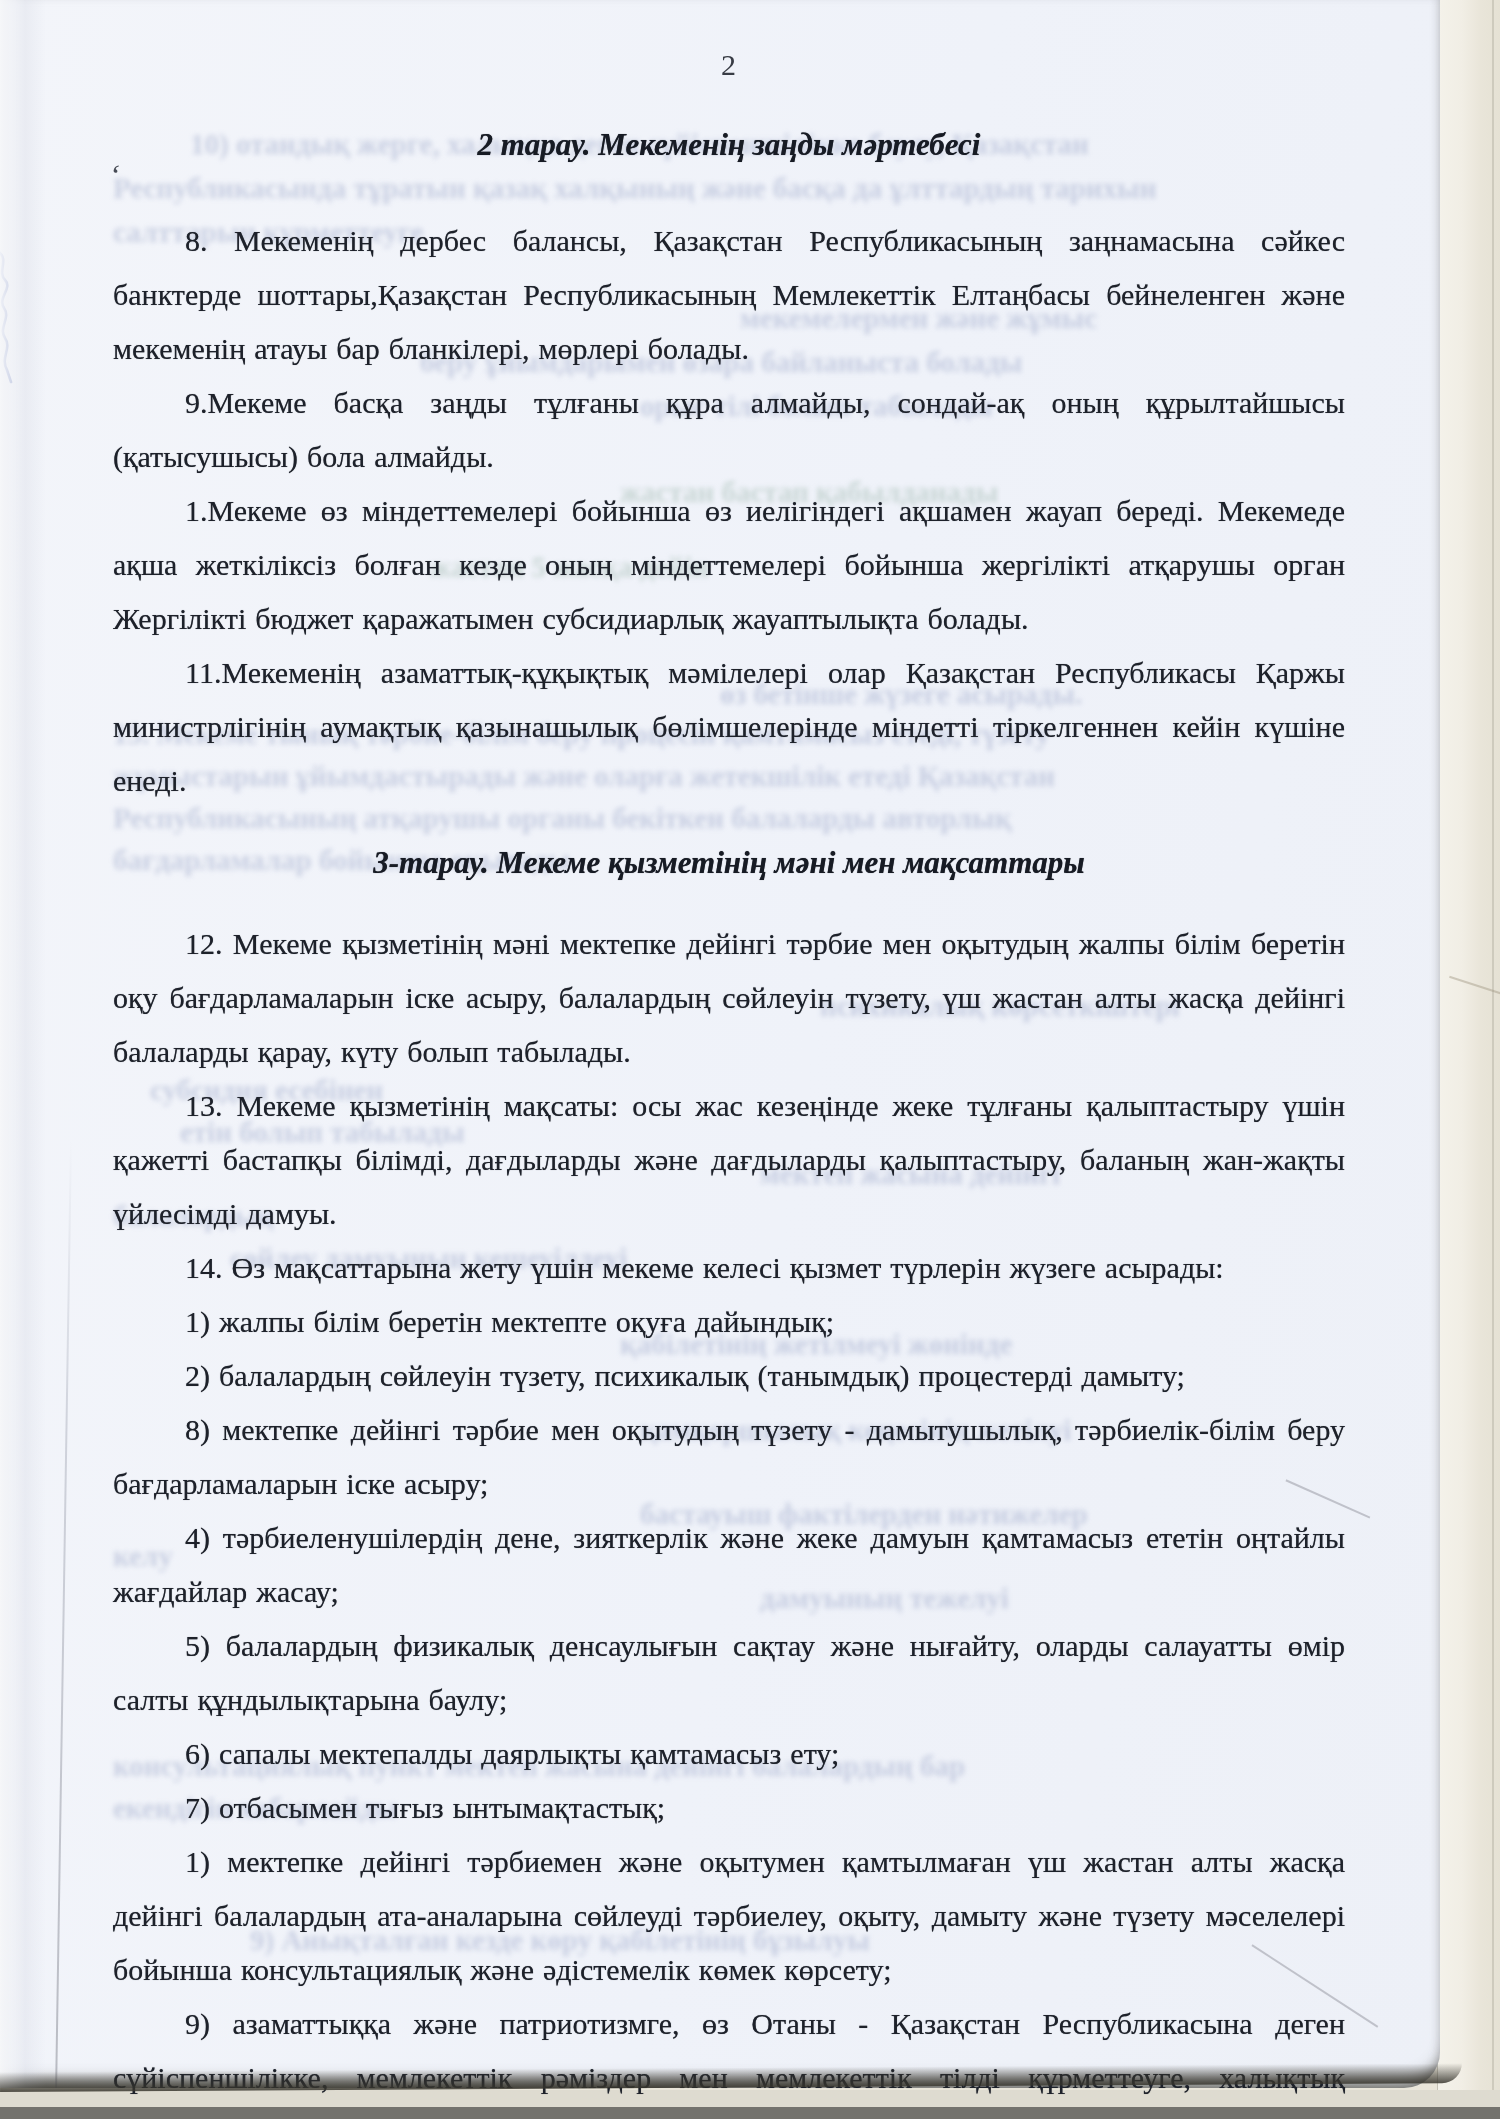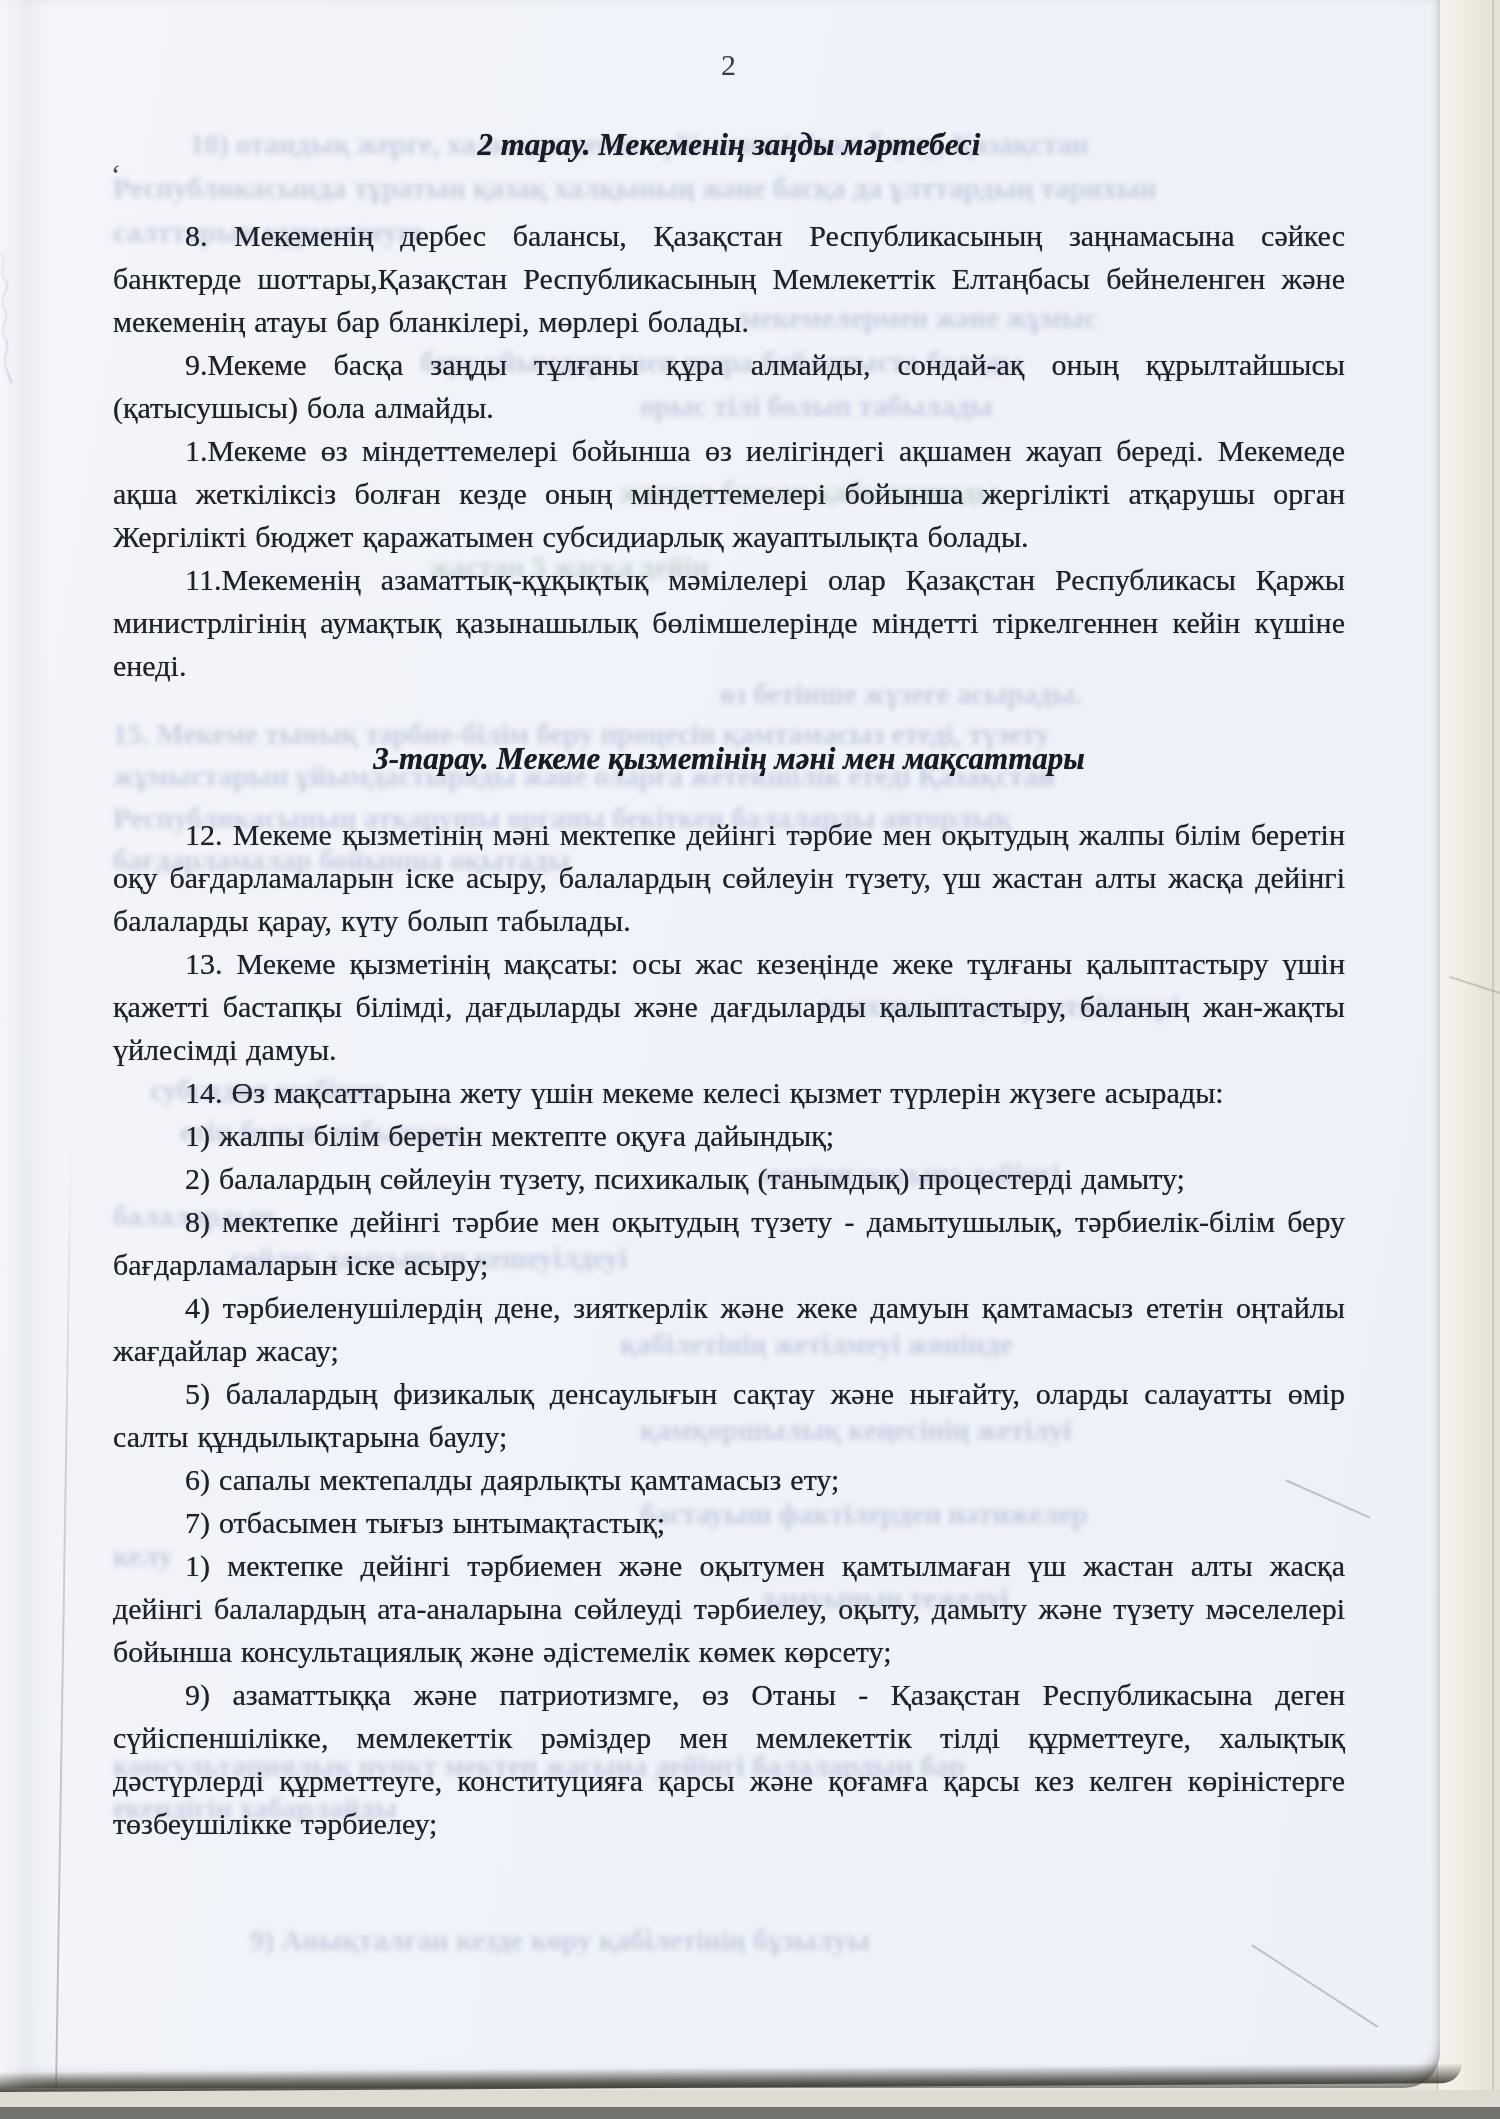--- a/index.html
+++ b/index.html
@@ -68,7 +68,7 @@
   .heading.h-first { margin-top:38px; margin-bottom:48px; }
   .heading.h-mid   { margin-top:51px; margin-bottom:33px; }
   .para {
-    font-size:30px; line-height:43px; text-align:justify; text-indent:72px;
+    font-size:30px; line-height:54px; text-align:justify; text-indent:72px;
     color:#1d212a; text-shadow:0 0 0.7px rgba(29,33,42,0.72);
     word-spacing:1.5px;
   }

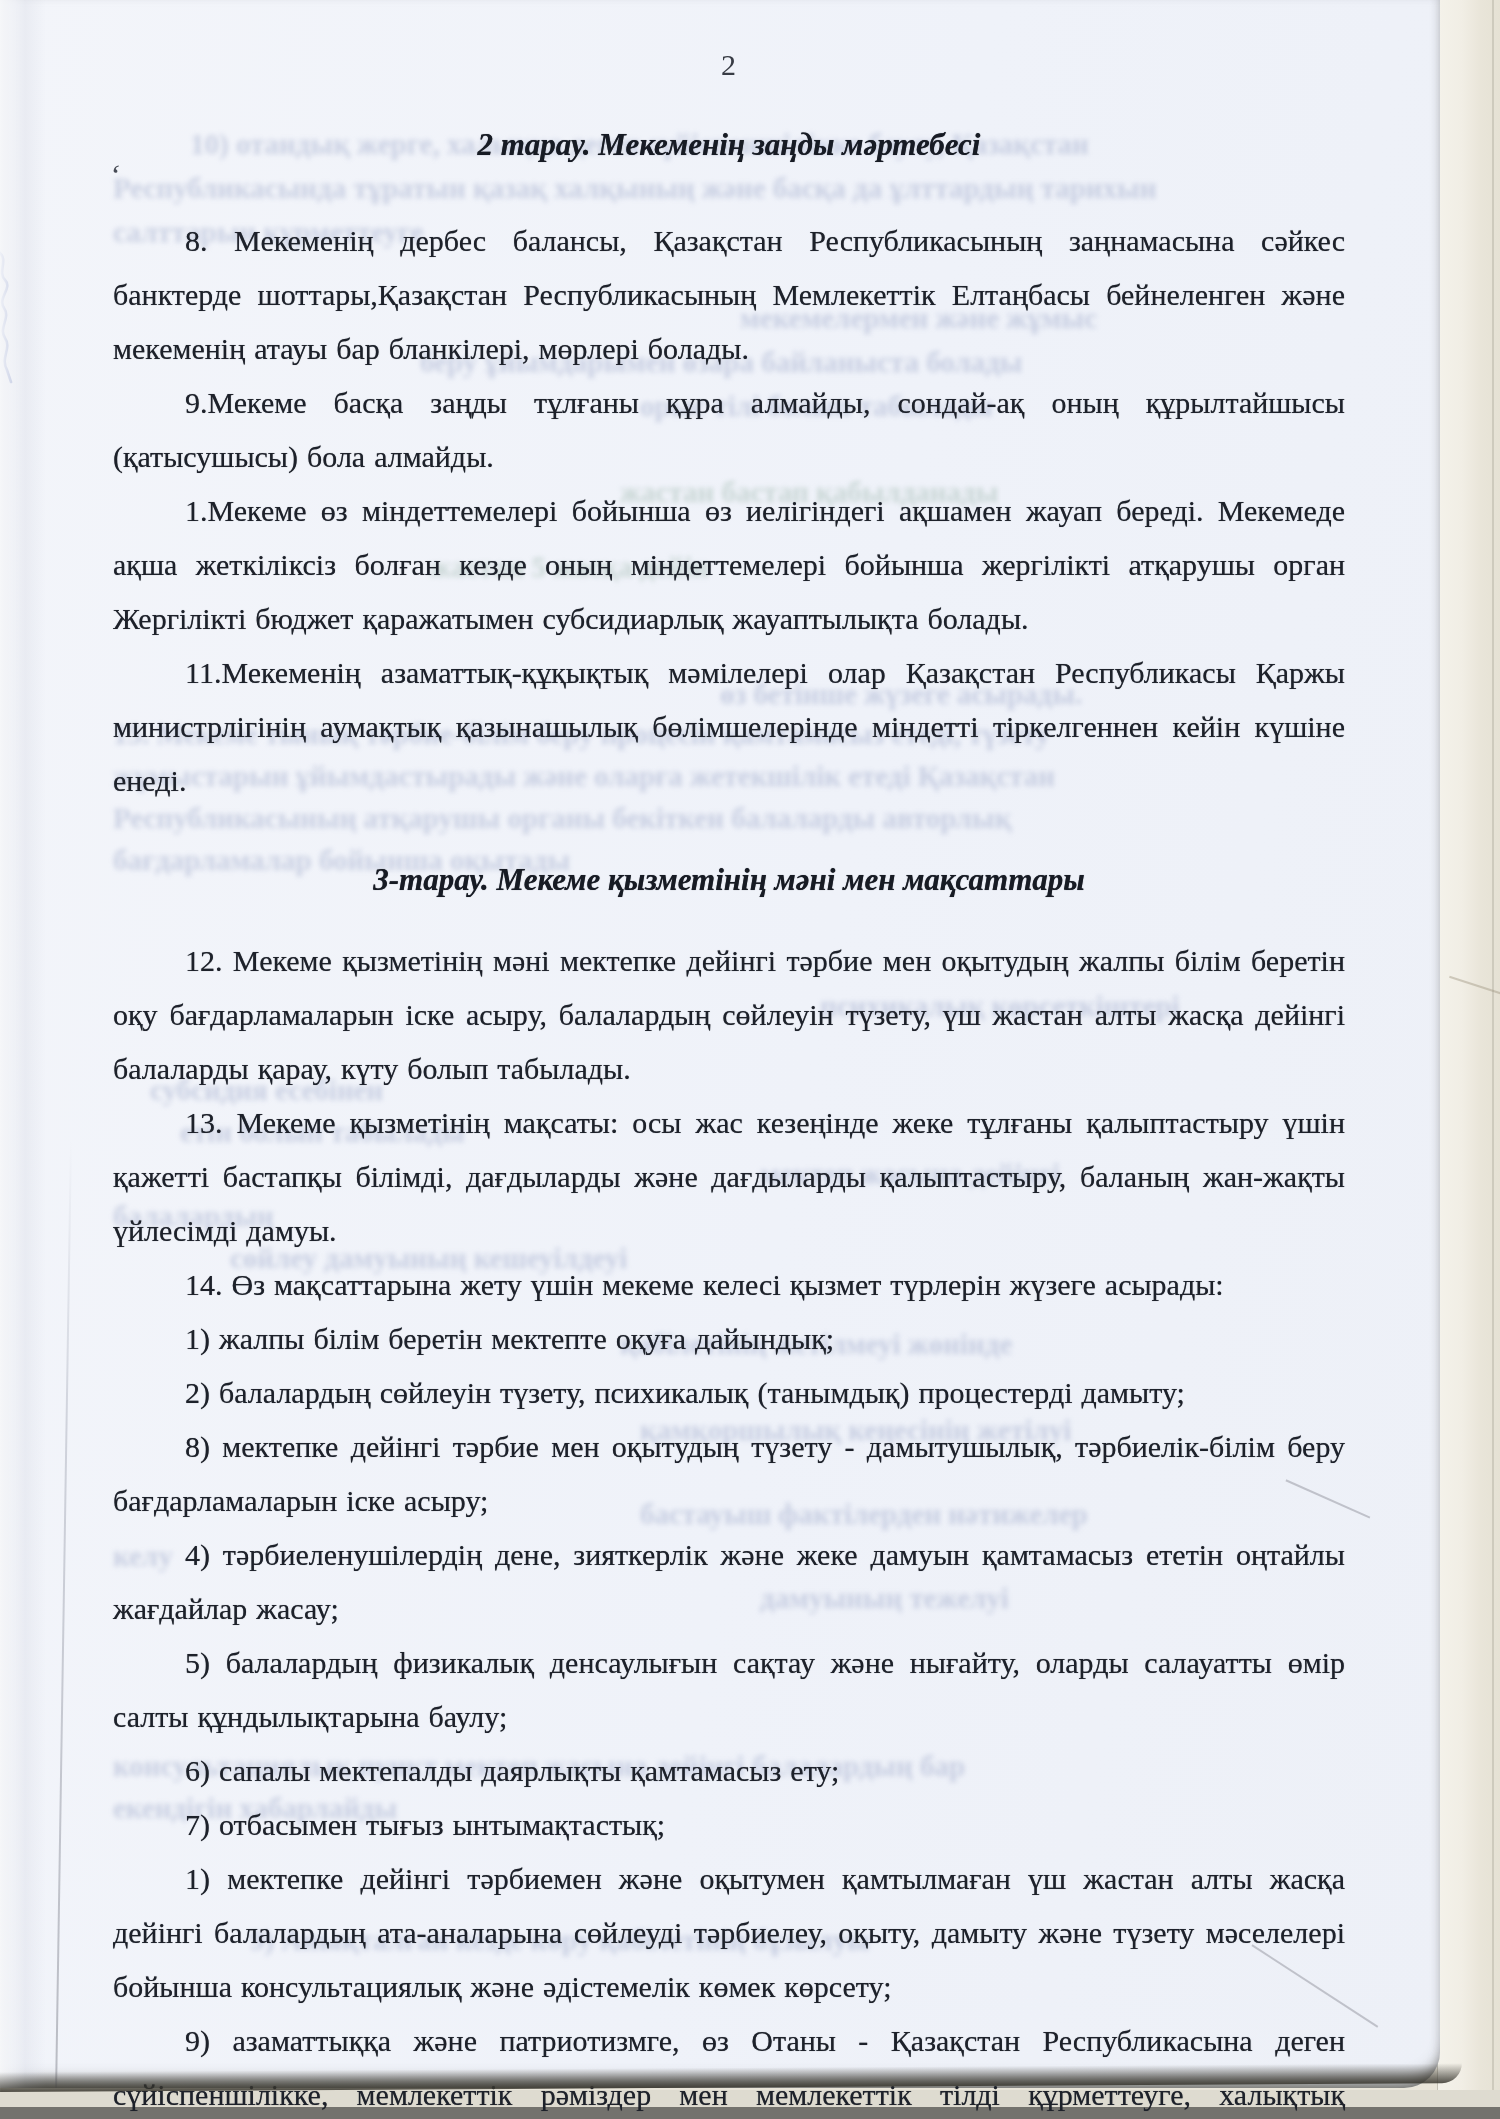--- a/index.html
+++ b/index.html
@@ -66,7 +66,7 @@
     color:#171b24; text-shadow:0 0 0.7px rgba(23,27,36,0.85);font-style:italic;
   }
   .heading.h-first { margin-top:38px; margin-bottom:48px; }
-  .heading.h-mid   { margin-top:51px; margin-bottom:33px; }
+  .heading.h-mid   { margin-top:34px; margin-bottom:33px; }
   .para {
     font-size:30px; line-height:54px; text-align:justify; text-indent:72px;
     color:#1d212a; text-shadow:0 0 0.7px rgba(29,33,42,0.72);

